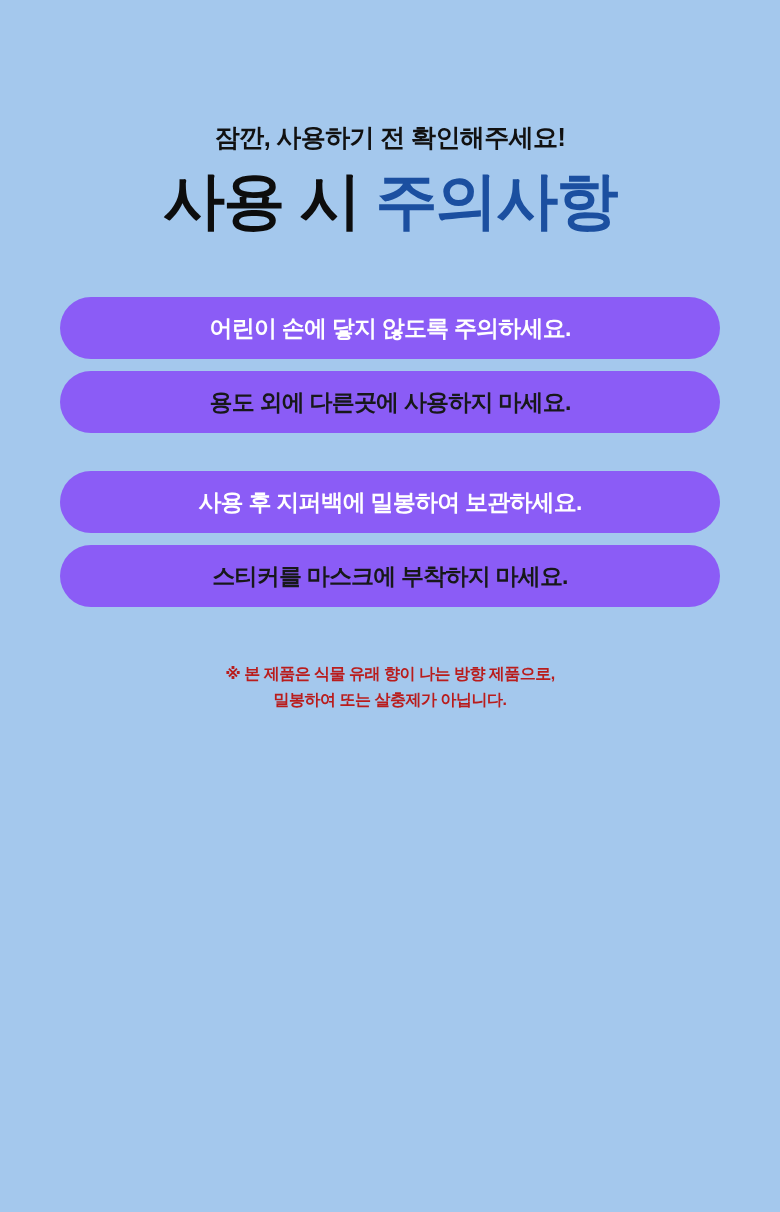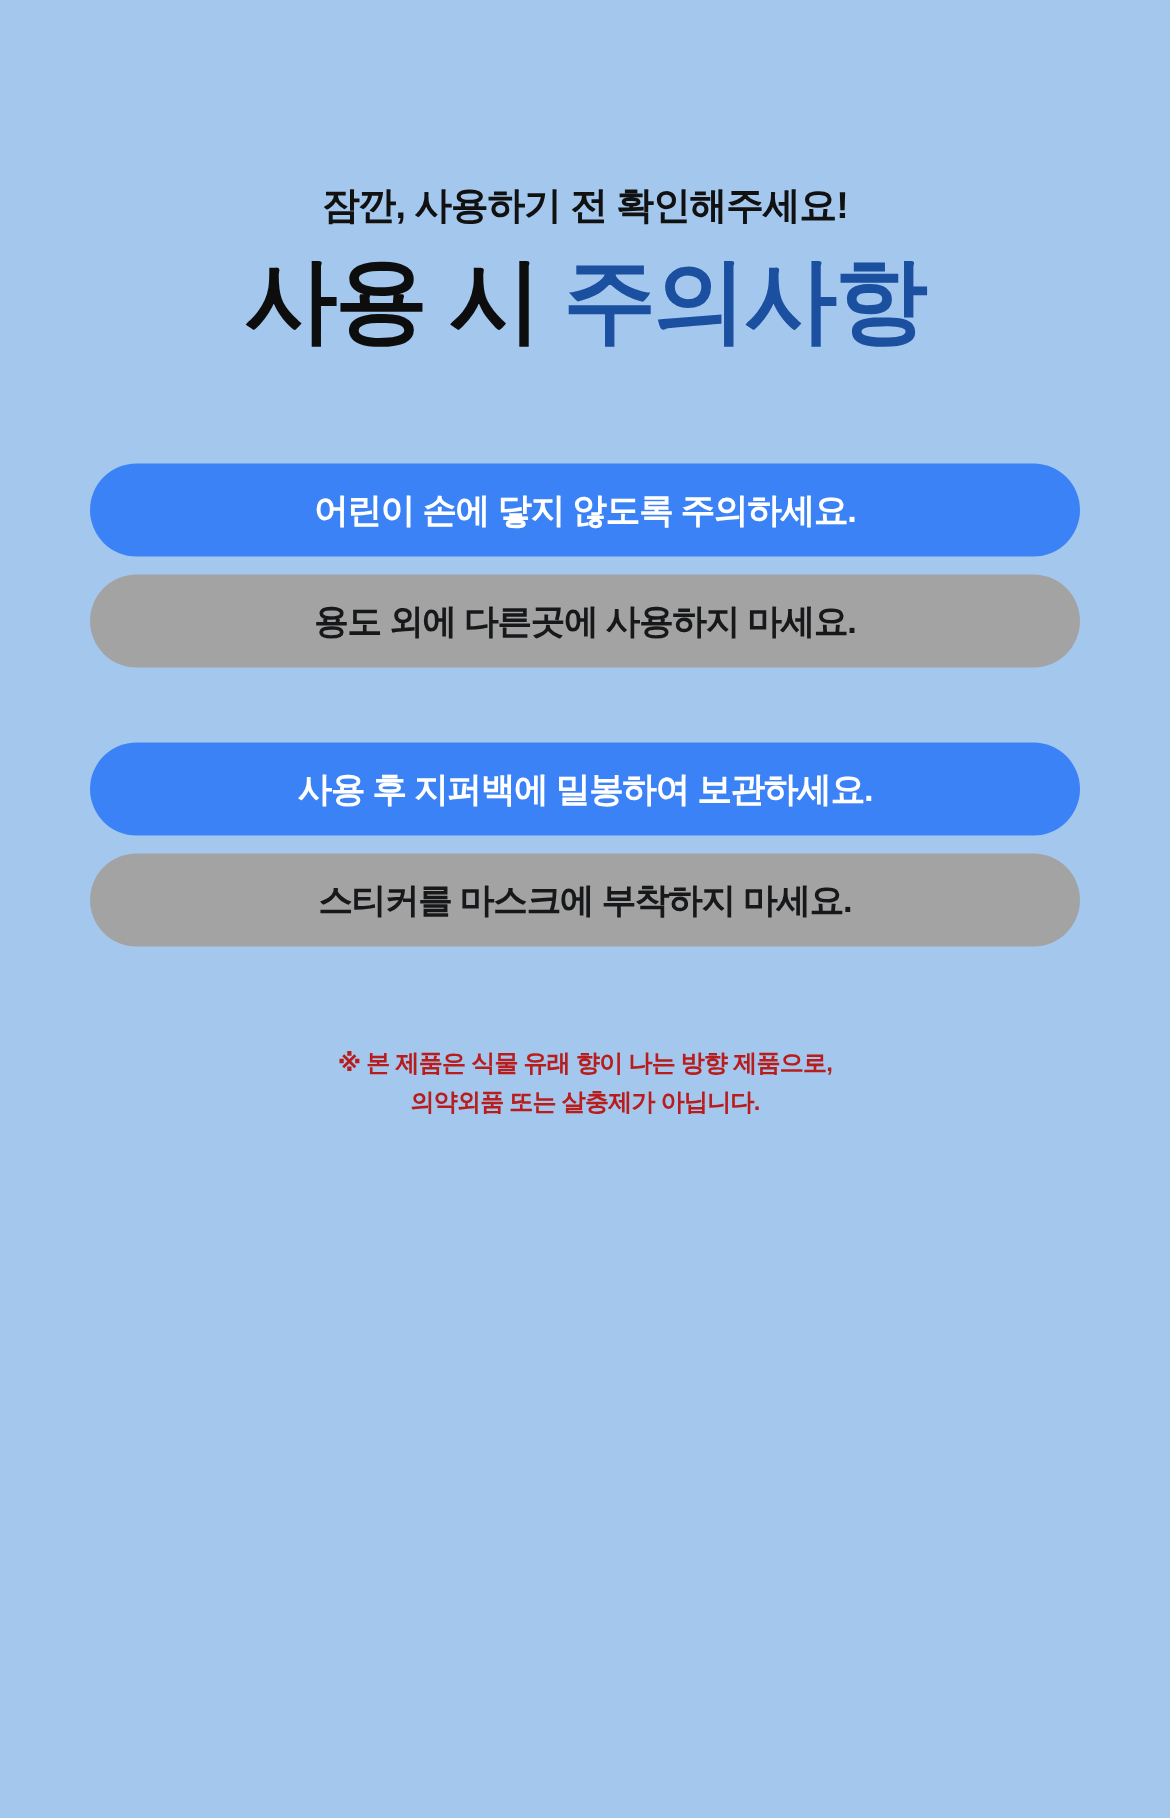--- a/index.html
+++ b/index.html
@@ -3,7 +3,7 @@
 <meta charset="utf-8">
 <title>사용 시 주의사항</title>
 <style>
-  * { margin:0; padding:0; box-sizing:border-box;gap:12px; }
+  * { margin:0; padding:0; box-sizing:border-box; }
 
   html, body {
     width:780px;

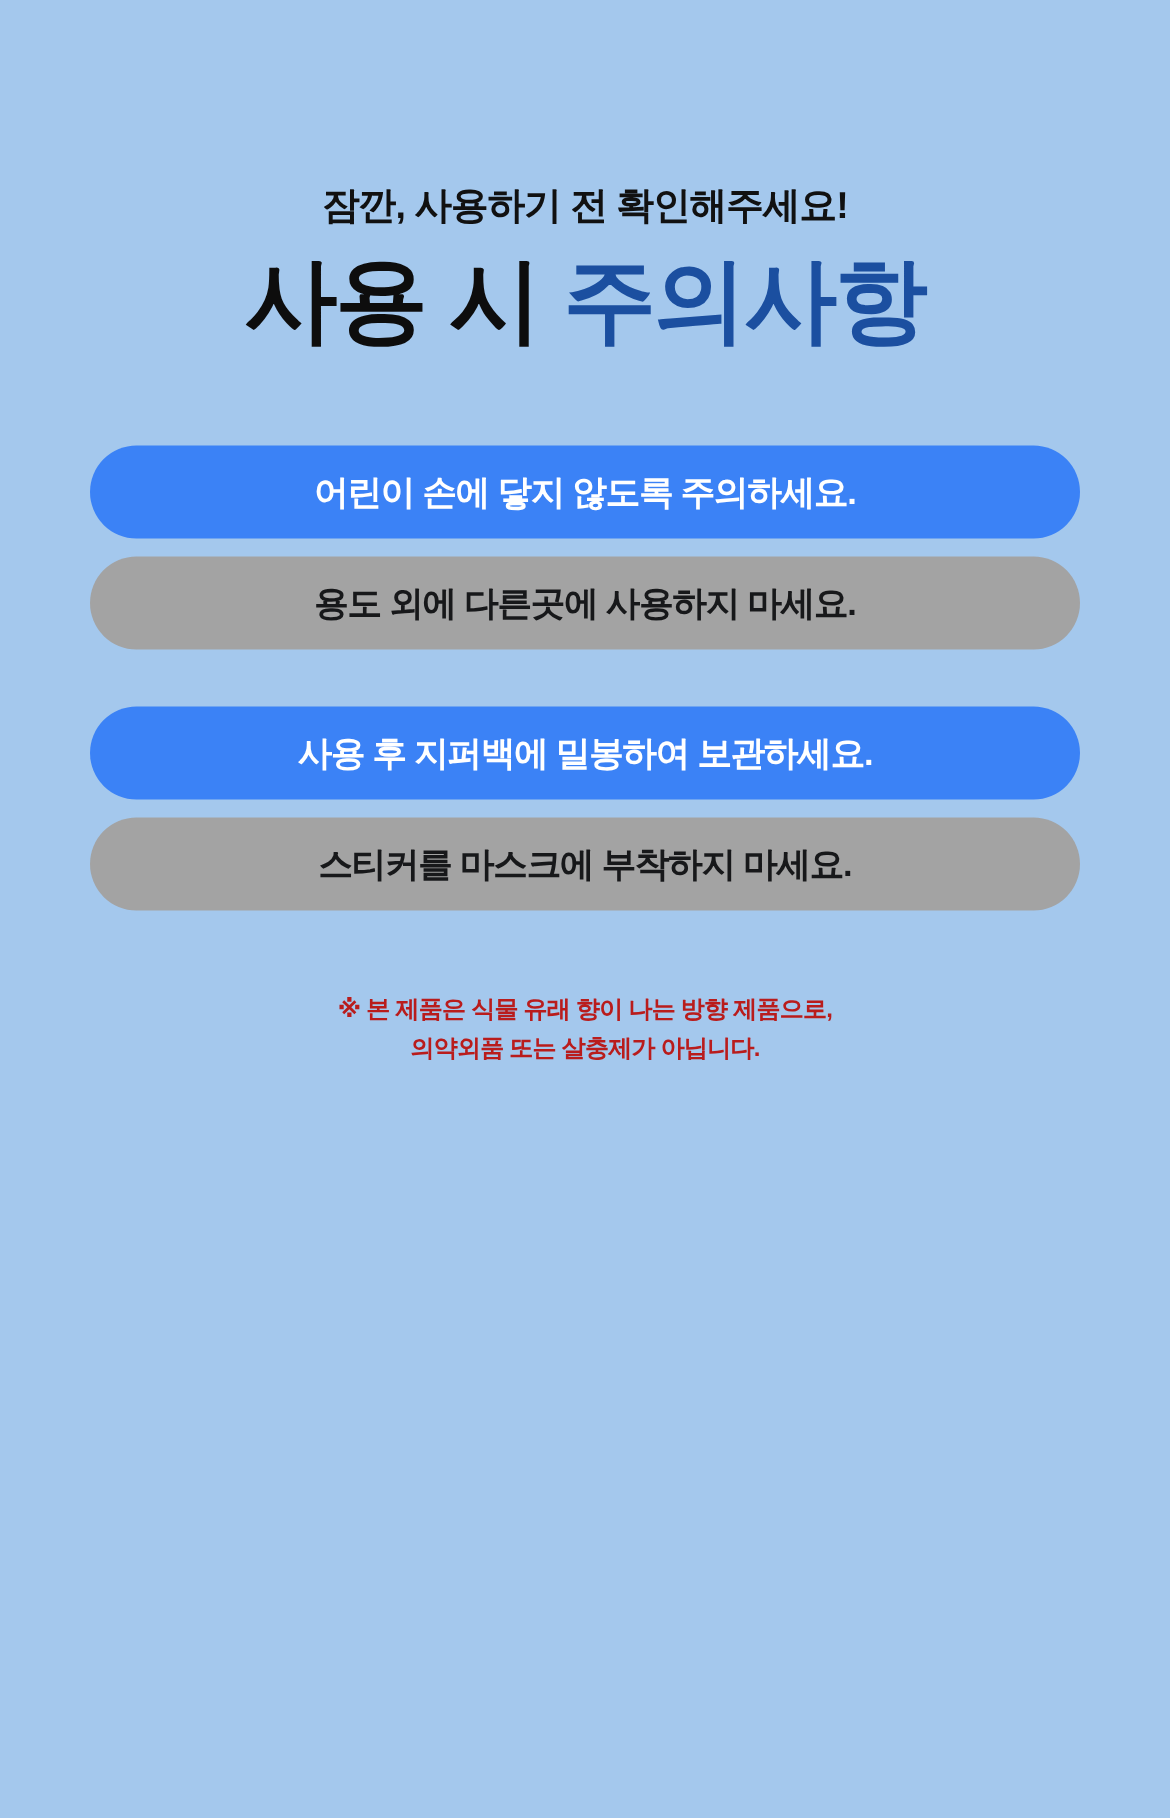--- a/index.html
+++ b/index.html
@@ -85,7 +85,7 @@
   }
 
   .pill--primary {
-    background:#3b82f6;
+    background:#8b5cf6;
     color:#ffffff;
   }
 

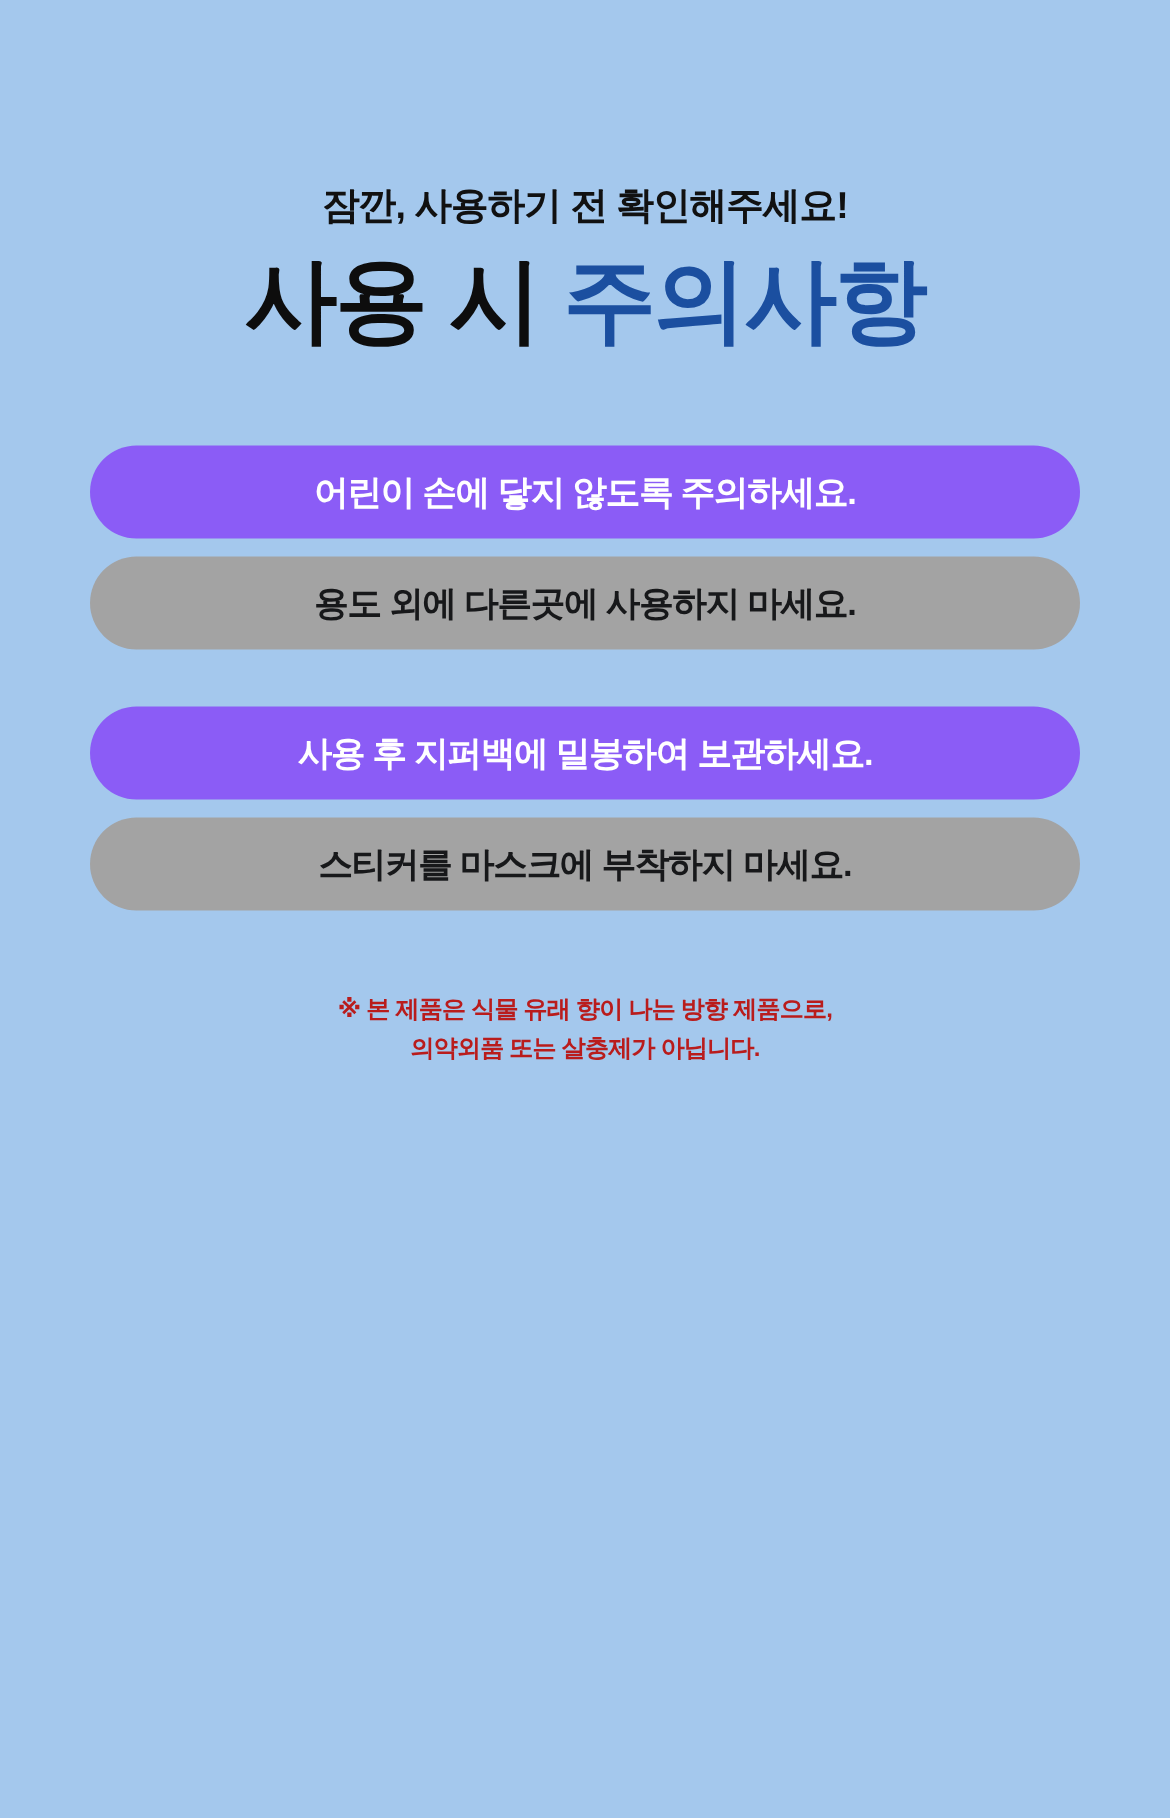--- a/index.html
+++ b/index.html
@@ -90,7 +90,7 @@
   }
 
   .pill--secondary {
-    background:#a3a3a3;
+    background:#8b5cf6;
     color:#17181a;
   }
 

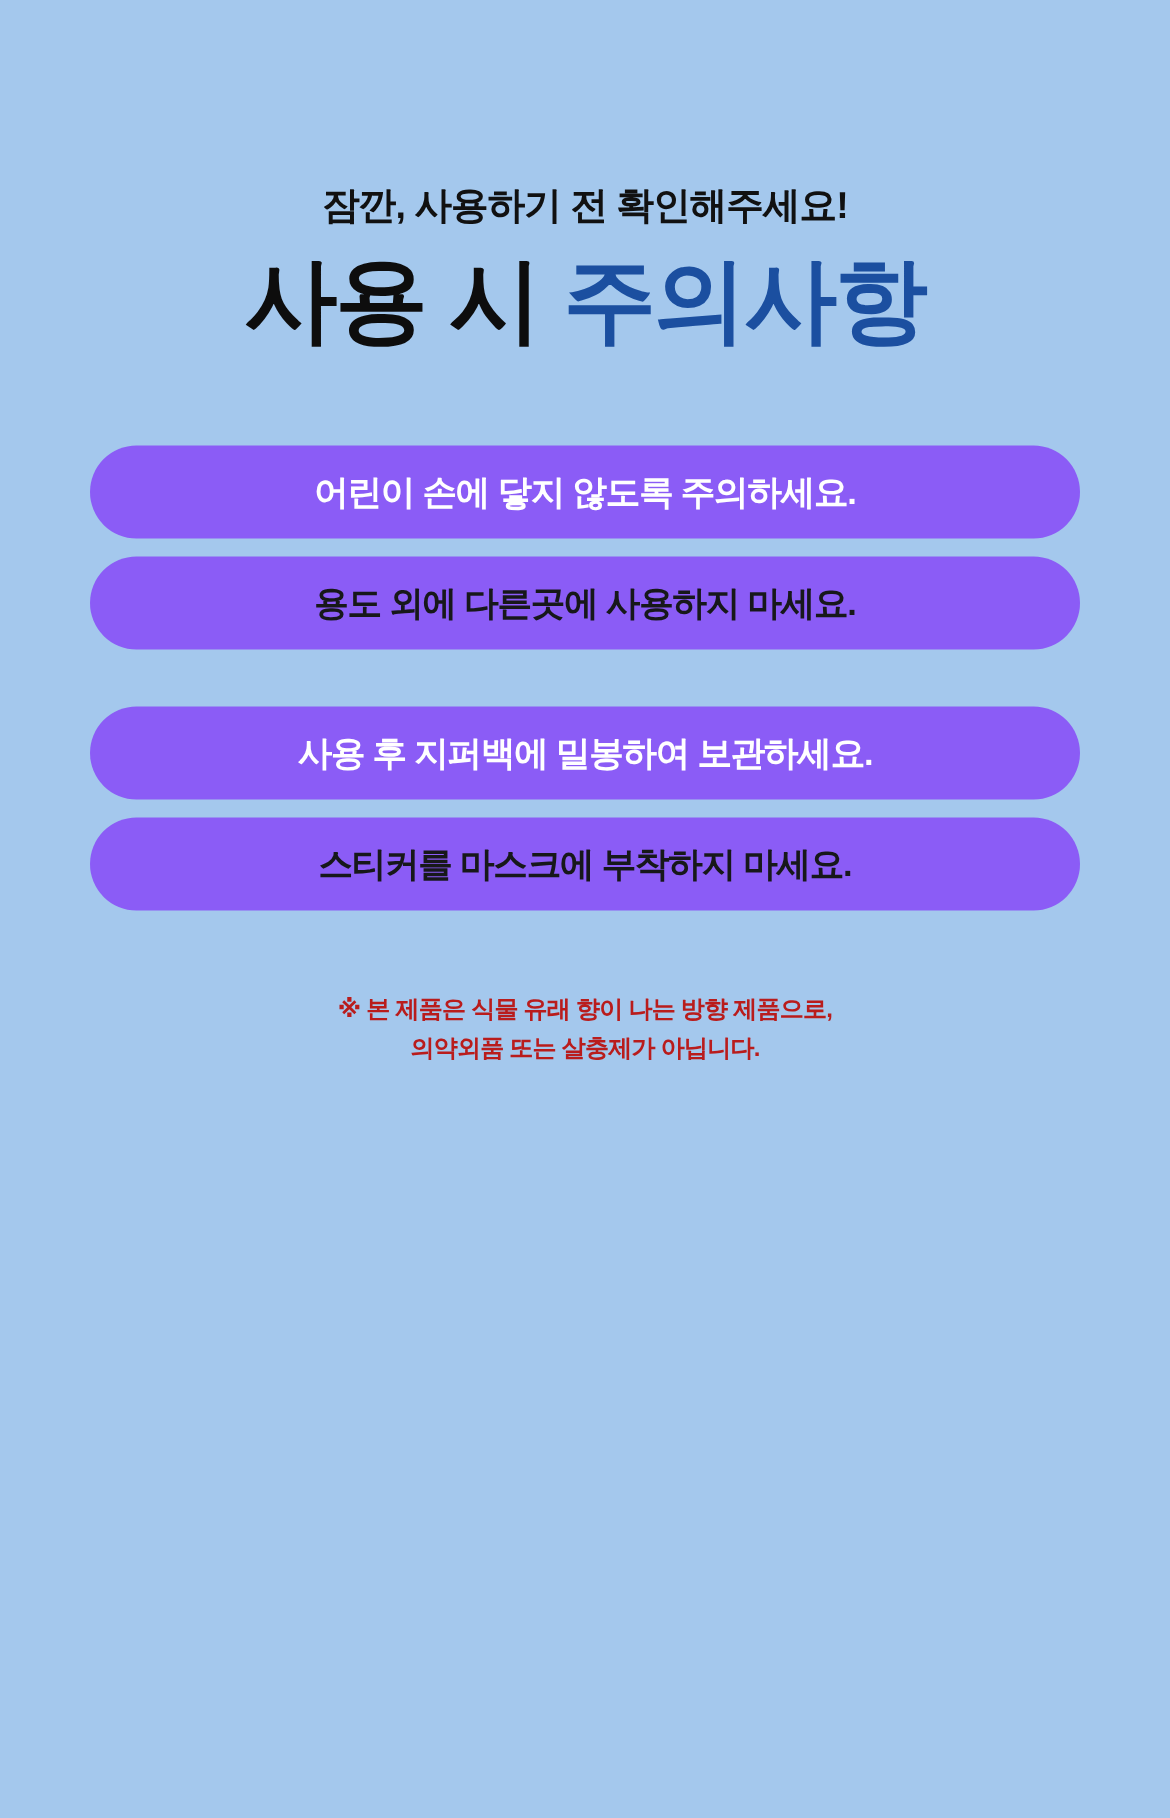--- a/index.html
+++ b/index.html
@@ -136,7 +136,7 @@
 
   <div class="footnote">
     <span class="footnote-line">※ 본 제품은 식물 유래 향이 나는 방향 제품으로,</span>
-    <span class="footnote-line">의약외품 또는 살충제가 아닙니다.</span>
+    <span class="footnote-line">밀봉하여 또는 살충제가 아닙니다.</span>
   </div>
 
 </div>

